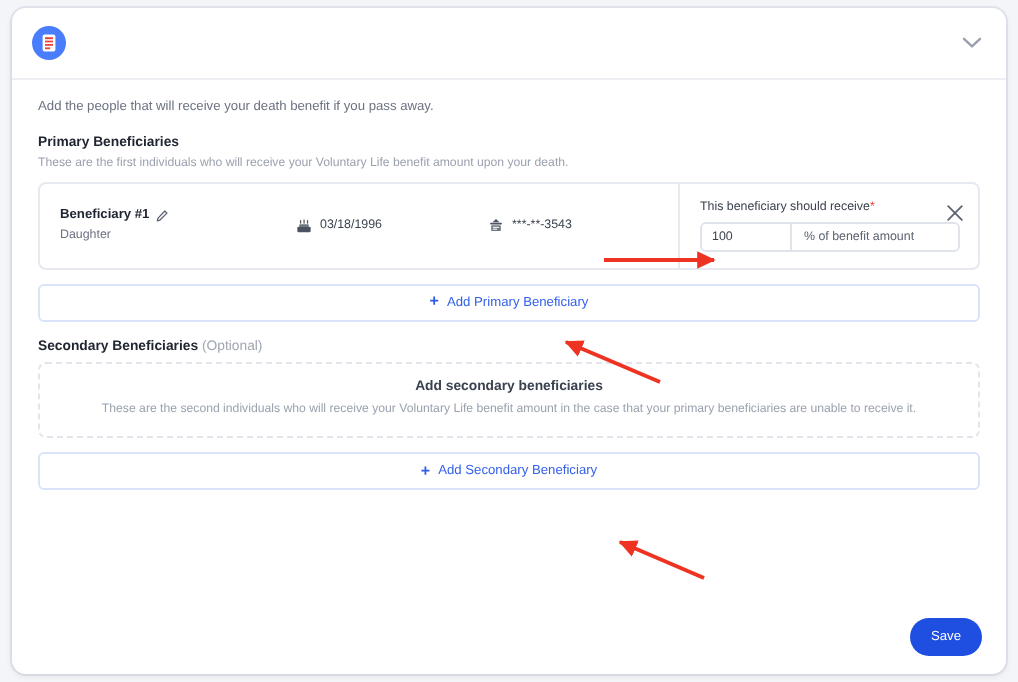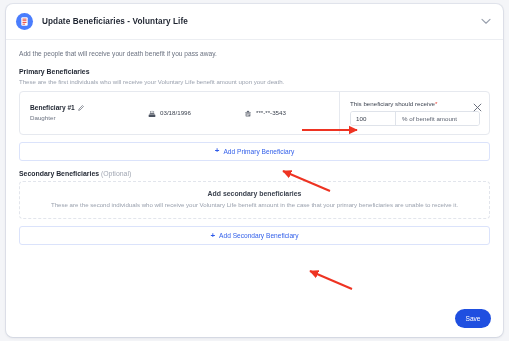--- a/index.html
+++ b/index.html
@@ -196,7 +196,6 @@
           <rect x="3.5" y="7.7" width="2.6" height="0.9" fill="#e8443a"></rect>
         </svg>
       </span>
-      <span class="hdr-title">Update Beneficiaries - Voluntary Life</span>
       <span class="chevron">
         <svg width="10" height="7" viewBox="0 0 10 7">
           <path d="M1 1.4 L5 5.2 L9 1.4" fill="none" stroke="#9aa1ae" stroke-width="1.2" stroke-linecap="round" stroke-linejoin="round"></path>

